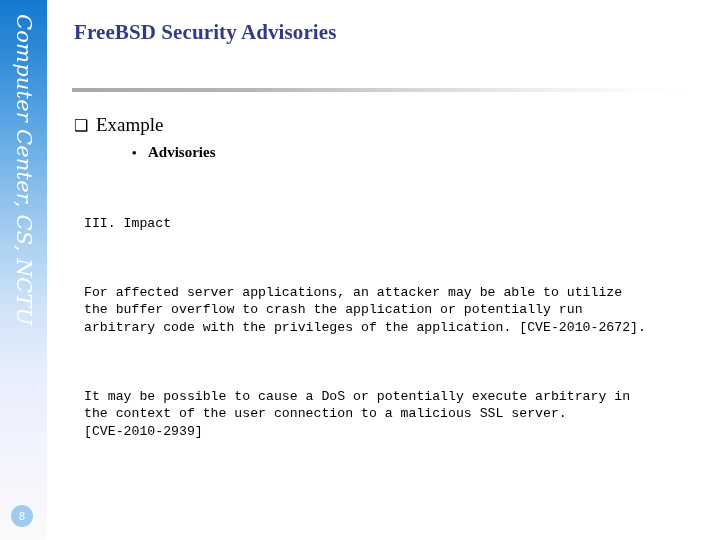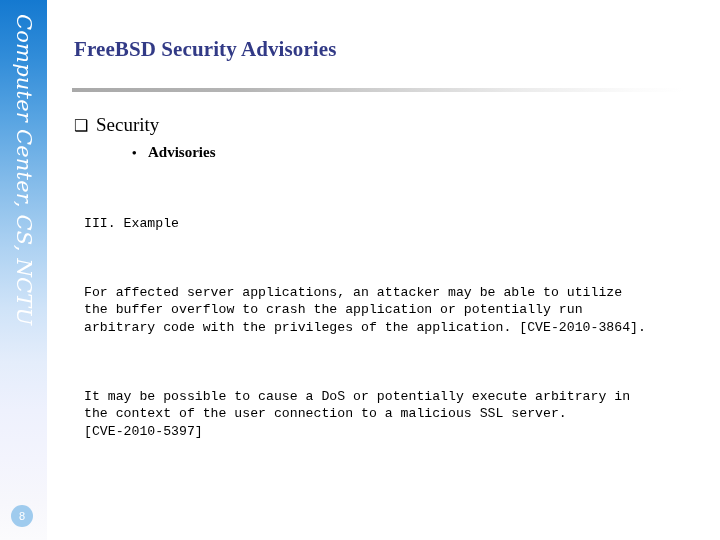--- a/index.html
+++ b/index.html
@@ -88,7 +88,6 @@
     font-weight: 700;
     line-height: 24px;
     letter-spacing: 0.1px;
-    margin-top: 17px;
   }
   #title-rule {
     position: absolute;

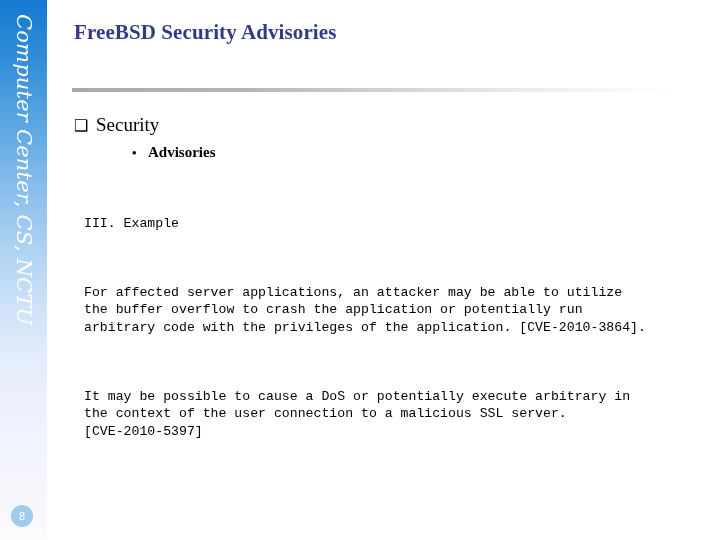--- a/index.html
+++ b/index.html
@@ -171,7 +171,7 @@
   <div id="outline">
     <div class="lvl1">
       <span class="marker">❑</span>
-      <span>Security</span>
+      <span>Example</span>
     </div>
     <div class="lvl2">
       <span class="marker">•</span>

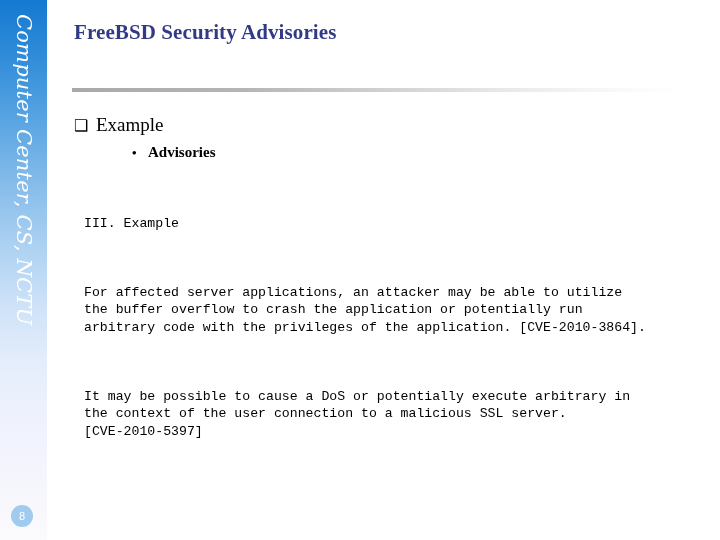--- a/index.html
+++ b/index.html
@@ -180,7 +180,7 @@
   </div>
 
   <div id="advisory">
-    <div class="para">III. Example</div>
+    <div class="para">III. Impact</div>
     <div class="para">For affected server applications, an attacker may be able to utilize
 the buffer overflow to crash the application or potentially run
 arbitrary code with the privileges of the application. [CVE-2010-3864].</div>

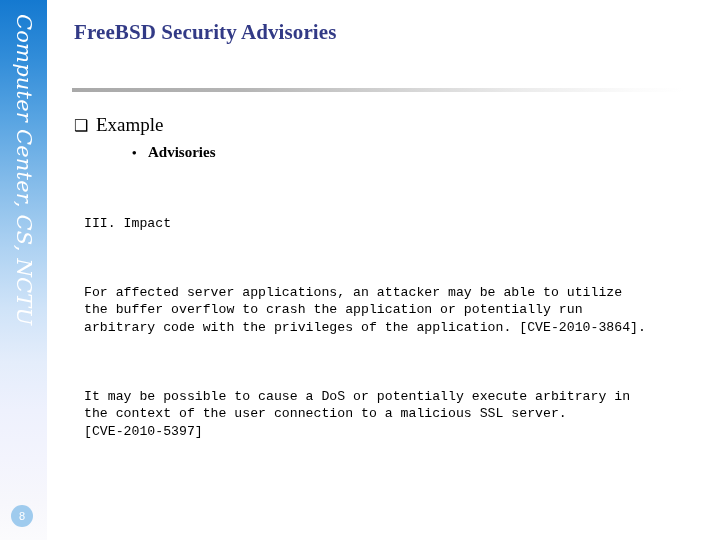--- a/index.html
+++ b/index.html
@@ -183,7 +183,7 @@
     <div class="para">III. Impact</div>
     <div class="para">For affected server applications, an attacker may be able to utilize
 the buffer overflow to crash the application or potentially run
-arbitrary code with the privileges of the application. [CVE-2010-3864].</div>
+arbitrary code with the privileges of the application. [CVE-2010-2672].</div>
     <div class="para">It may be possible to cause a DoS or potentially execute arbitrary in
 the context of the user connection to a malicious SSL server.
 [CVE-2010-5397]</div>

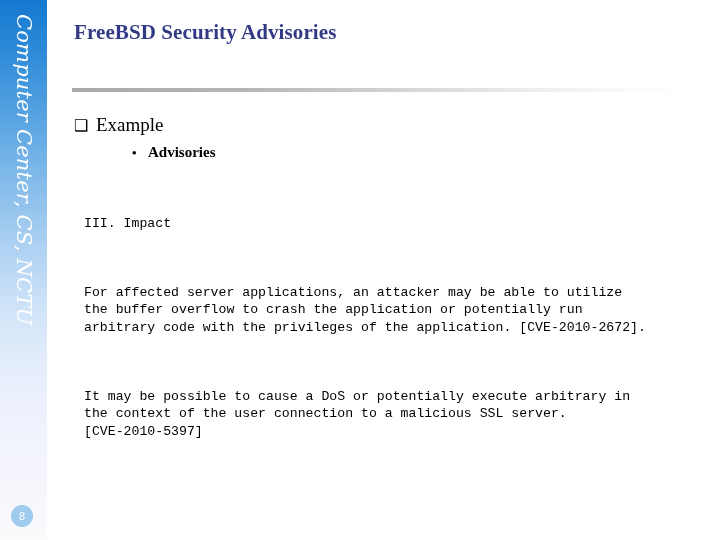--- a/index.html
+++ b/index.html
@@ -186,7 +186,7 @@
 arbitrary code with the privileges of the application. [CVE-2010-2672].</div>
     <div class="para">It may be possible to cause a DoS or potentially execute arbitrary in
 the context of the user connection to a malicious SSL server.
-[CVE-2010-5397]</div>
+[CVE-2010-2939]</div>
     
     
   </div>

